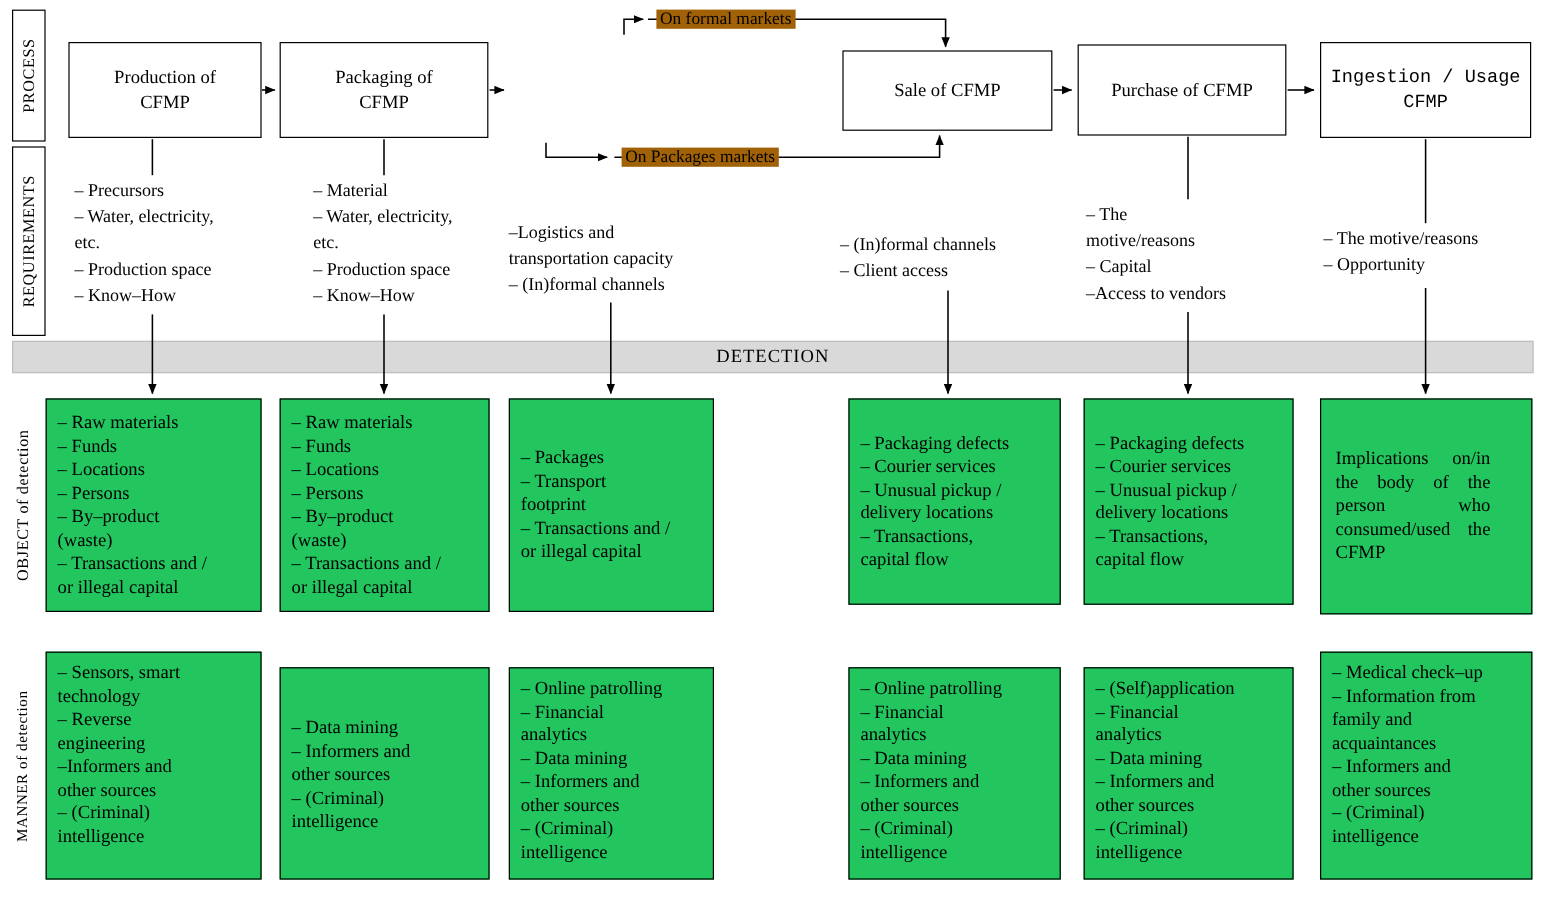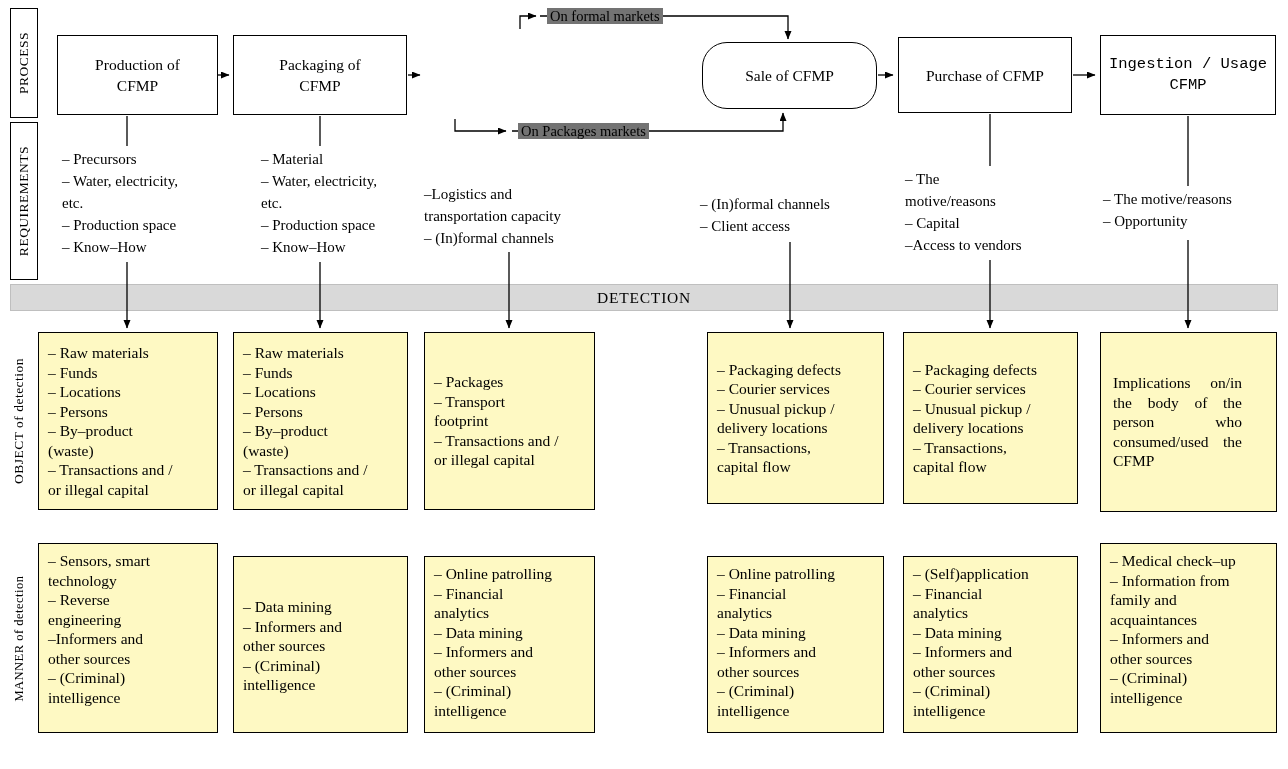--- a/index.html
+++ b/index.html
@@ -69,7 +69,7 @@
   svg.flow { position:absolute; left:0; top:0; z-index:2; pointer-events:none; }
 
   
-  .route-label { position:absolute; background:#737373; padding:0 3px; font-size:14.5px; line-height:16px; z-index:4; white-space:nowrap; }
+  .route-label { position:absolute; background:#a16207; padding:0 3px; font-size:14.5px; line-height:16px; z-index:4; white-space:nowrap; }
   .rl-formal   { left:547px; top:8px; }
   .rl-informal { left:518px; top:123px; }
 </style>

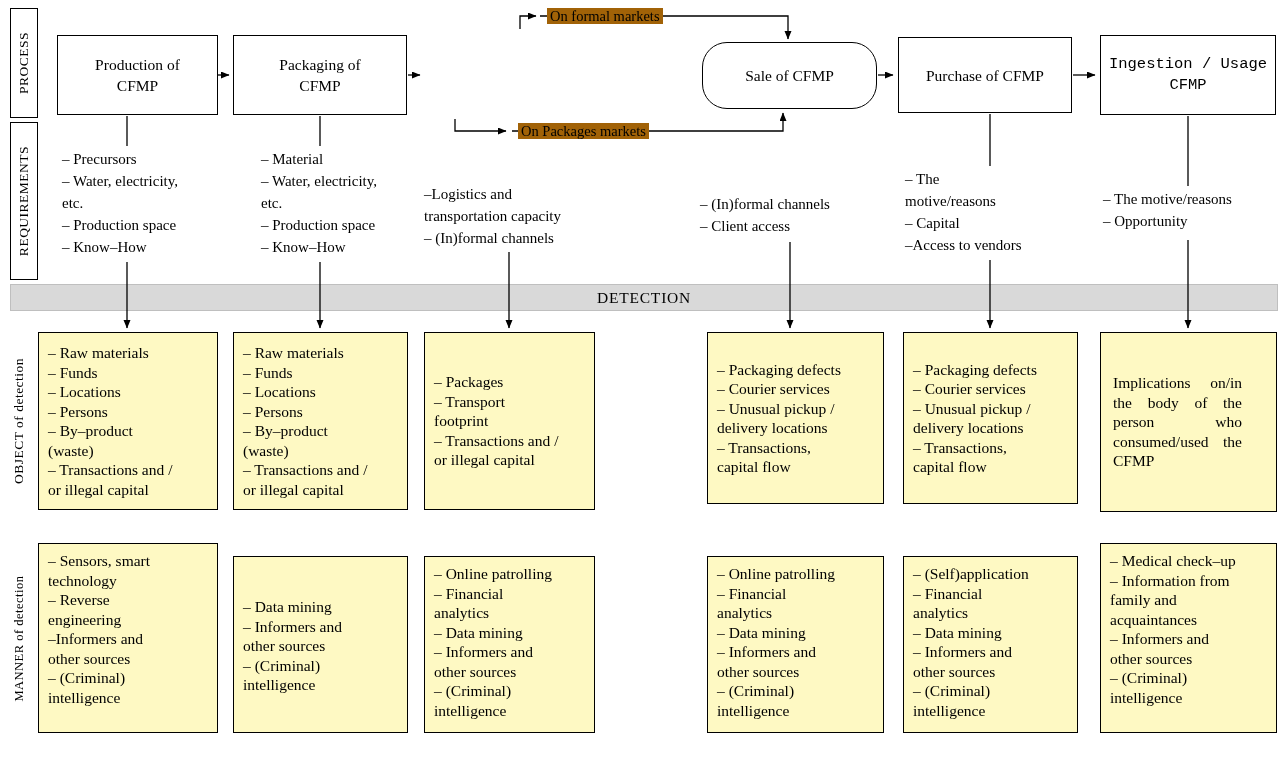--- a/index.html
+++ b/index.html
@@ -24,7 +24,7 @@
   .pb1{left:57px;  top:35px; width:161px; height:80px;}
   .pb2{left:233px; top:35px; width:174px; height:80px;}
   .pb3{left:424px; top:29px; width:171px; height:90px;}
-  .pb4{left:702px; top:42px; width:175px; height:67px;border-radius:25px;}
+  .pb4{left:702px; top:42px; width:175px; height:67px;}
   .pb5{left:898px; top:37px; width:174px; height:76px;}
   .pb6{left:1100px;top:35px; width:176px; height:80px;font-family:Liberation Mono, monospace;}
 

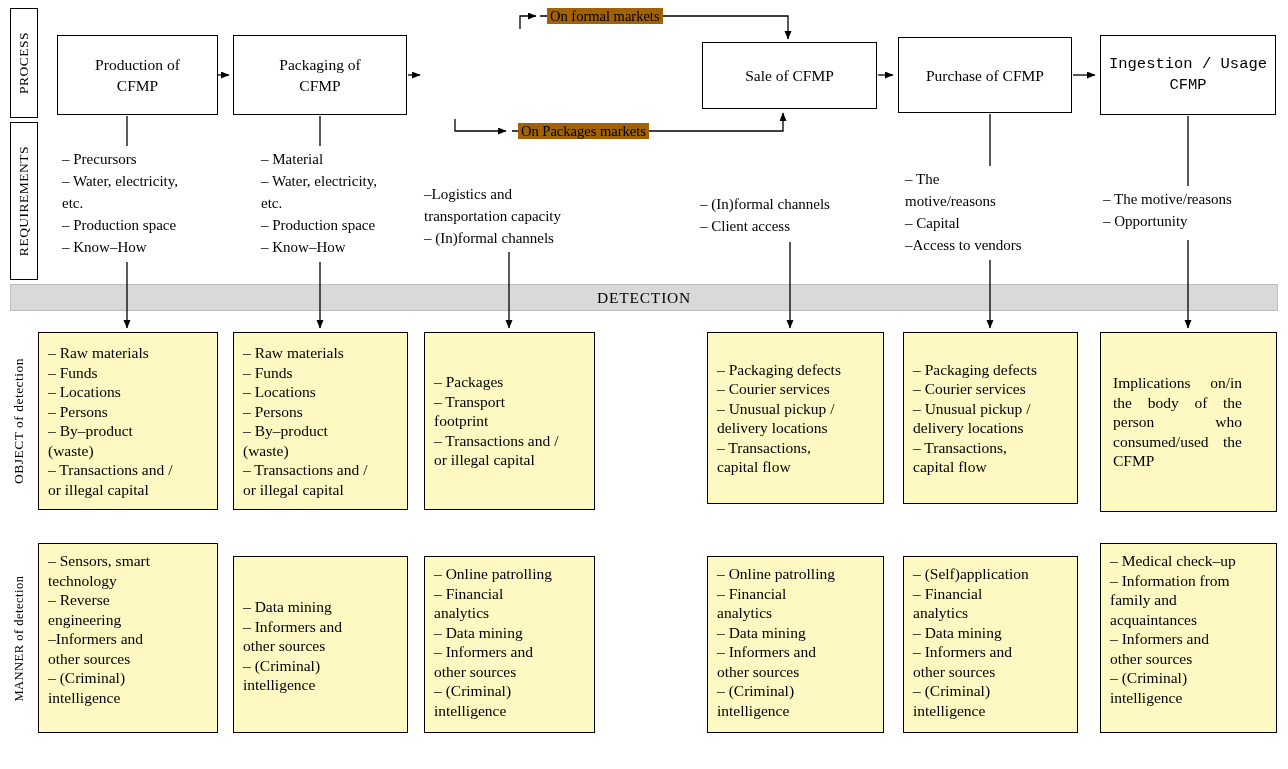--- a/index.html
+++ b/index.html
@@ -43,7 +43,7 @@
                    font-size:15.5px; letter-spacing:.8px; z-index:1; }
 
   
-  .cbox { position:absolute; border:1.2px solid #000; background:#fef9c3; display:flex; font-size:15.5px;
+  .cbox { position:absolute; border:1.2px solid #000; background:#22c55e; display:flex; font-size:15.5px;
           line-height:19.5px; z-index:3; }
   .cbox .pre { white-space:pre-line; }
   .obox { align-items:center; padding:4px 6px 4px 9px; }

